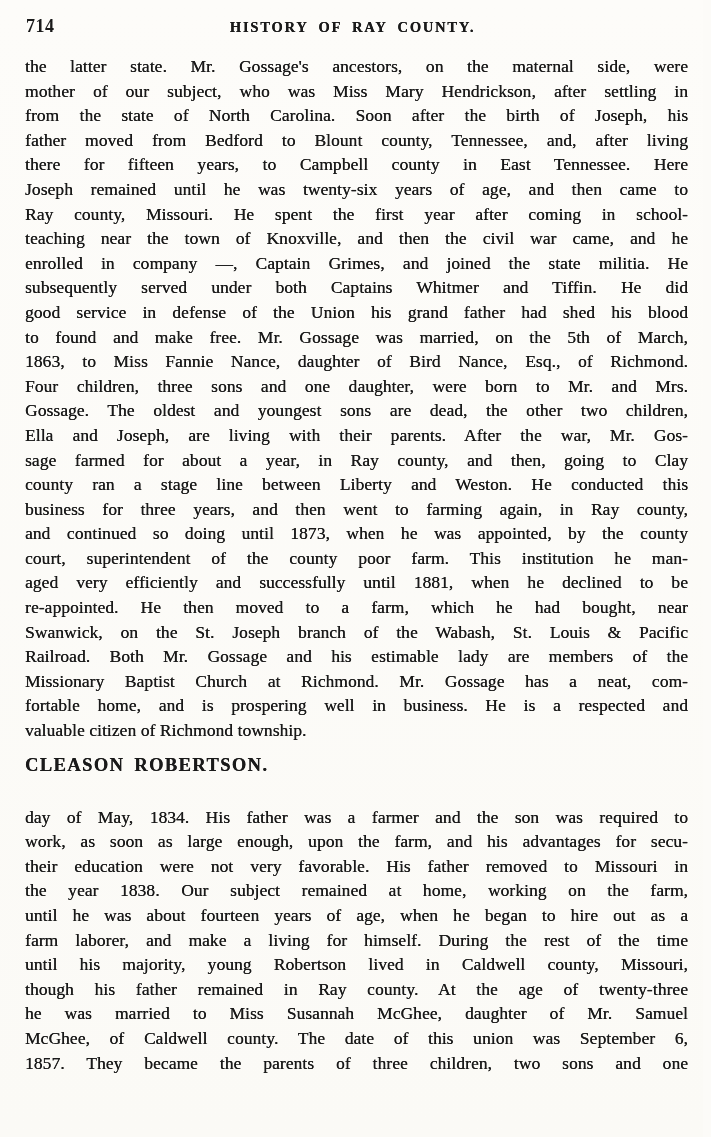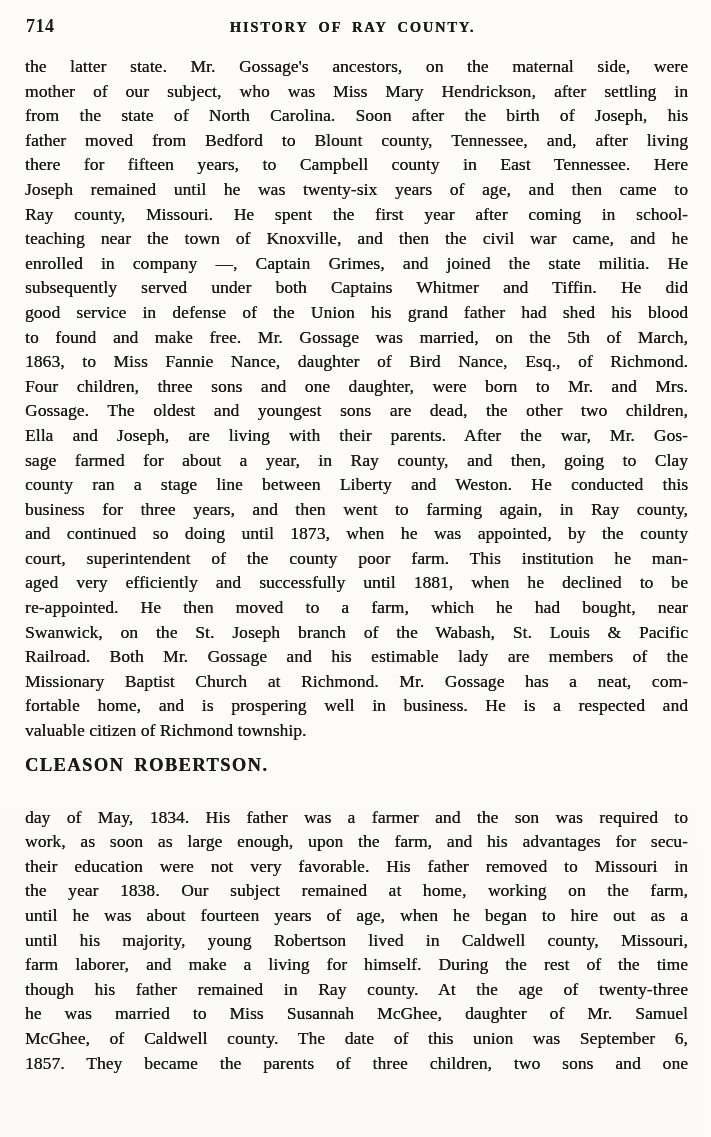--- a/index.html
+++ b/index.html
@@ -112,8 +112,8 @@
         <div class="line">their education were not very favorable.  His father removed to Missouri in</div>
         <div class="line">the year 1838.  Our subject remained at home, working on the farm,</div>
         <div class="line">until he was about fourteen years of age, when he began to hire out as a</div>
+        <div class="line">farm laborer, and make a living for himself.  During the rest of the time</div>
         <div class="line">until his majority, young Robertson lived in Caldwell county, Missouri,</div>
-        <div class="line">farm laborer, and make a living for himself.  During the rest of the time</div>
         <div class="line">though his father remained in Ray county.  At the age of twenty-three</div>
         <div class="line">he was married to Miss Susannah McGhee, daughter of Mr. Samuel</div>
         <div class="line">McGhee, of Caldwell county.  The date of this union was September 6,</div>

